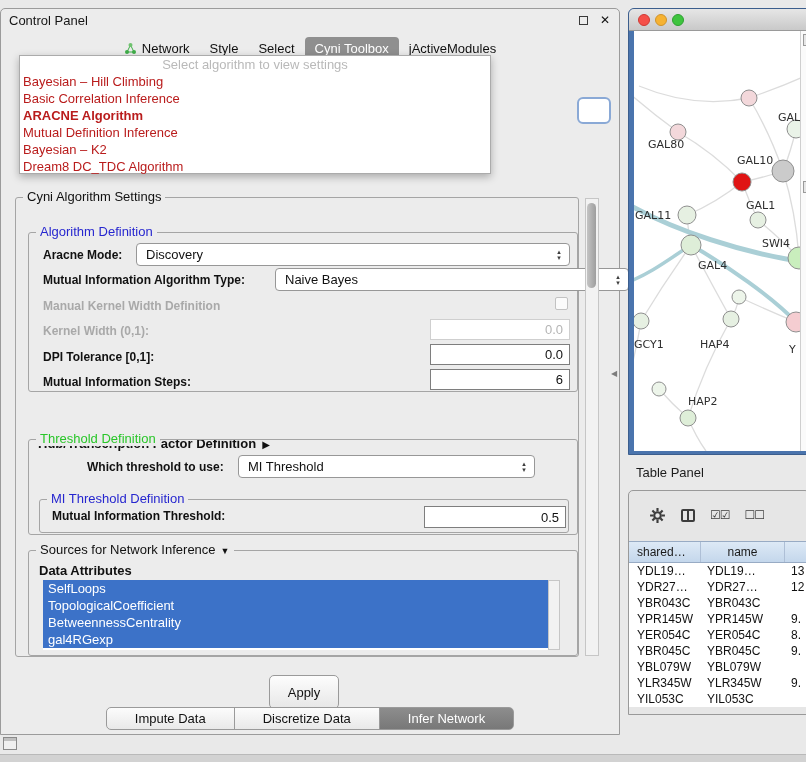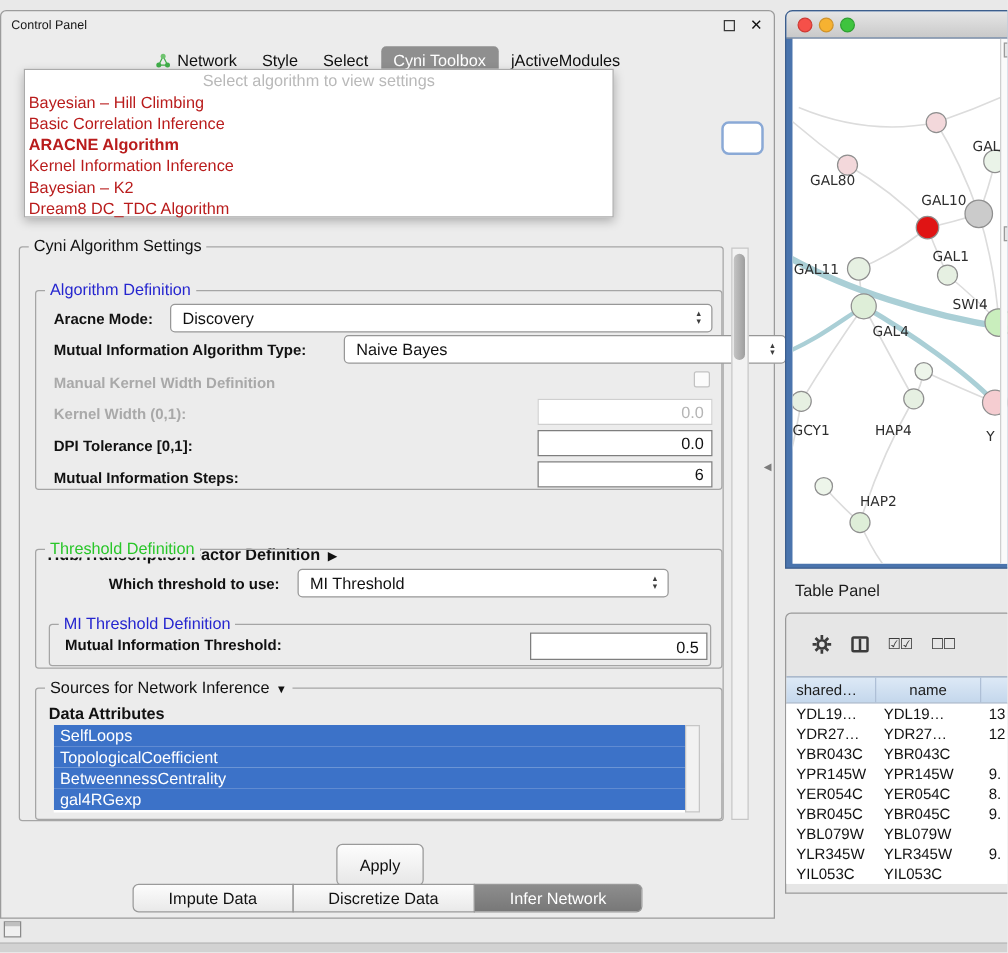--- a/index.html
+++ b/index.html
@@ -10,7 +10,7 @@
   
   .panel{position:absolute;background:#ececec;border:1px solid #9b9b9b;border-radius:5px 5px 0 0;}
   .titlebar{display:flex;align-items:center;height:22px;}
-  .wtitle{font-size:10px;color:#161616;margin-left:8px;}
+  .wtitle{font-size:13px;color:#161616;margin-left:8px;}
   .float-ic{width:9px;height:9px;border:1.5px solid #3a3a3a;margin-left:auto;margin-right:12px;}
   .close-ic{font-size:12px;font-weight:bold;color:#111;margin-right:9px;}
 

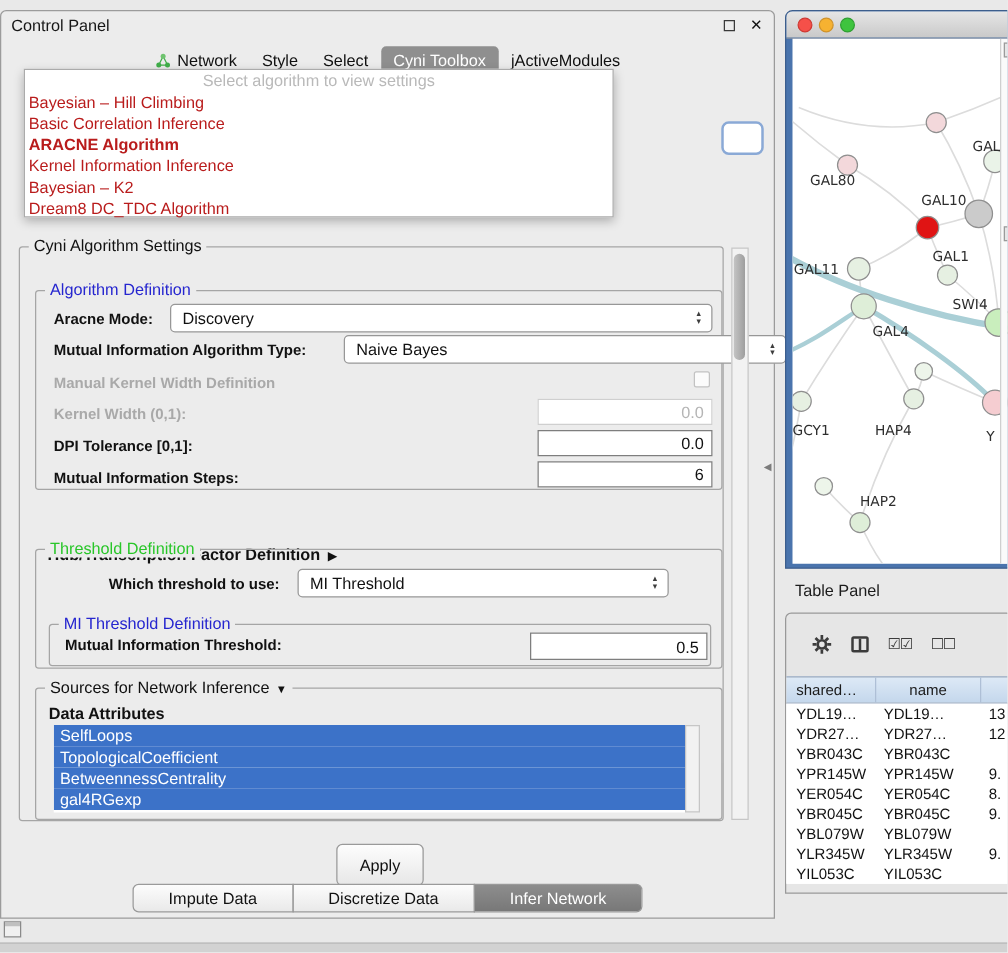--- a/index.html
+++ b/index.html
@@ -136,7 +136,7 @@
       <div class="popt">Bayesian – Hill Climbing</div>
       <div class="popt">Basic Correlation Inference</div>
       <div class="popt bold">ARACNE Algorithm</div>
-      <div class="popt">Kernel Information Inference</div>
+      <div class="popt">Mutual Definition Inference</div>
       <div class="popt">Bayesian – K2</div>
       <div class="popt">Dream8 DC_TDC Algorithm</div>
     </div>

